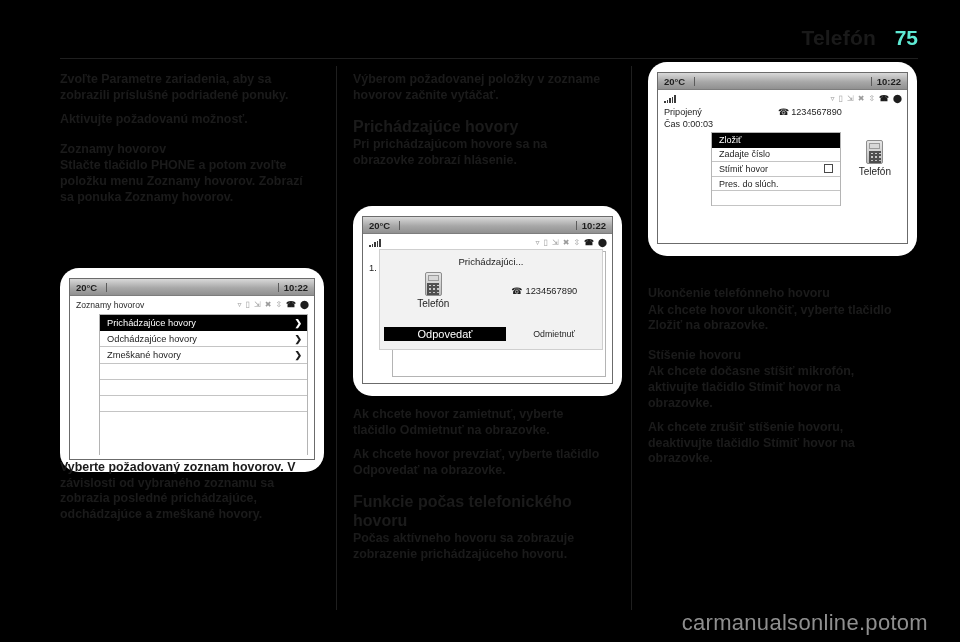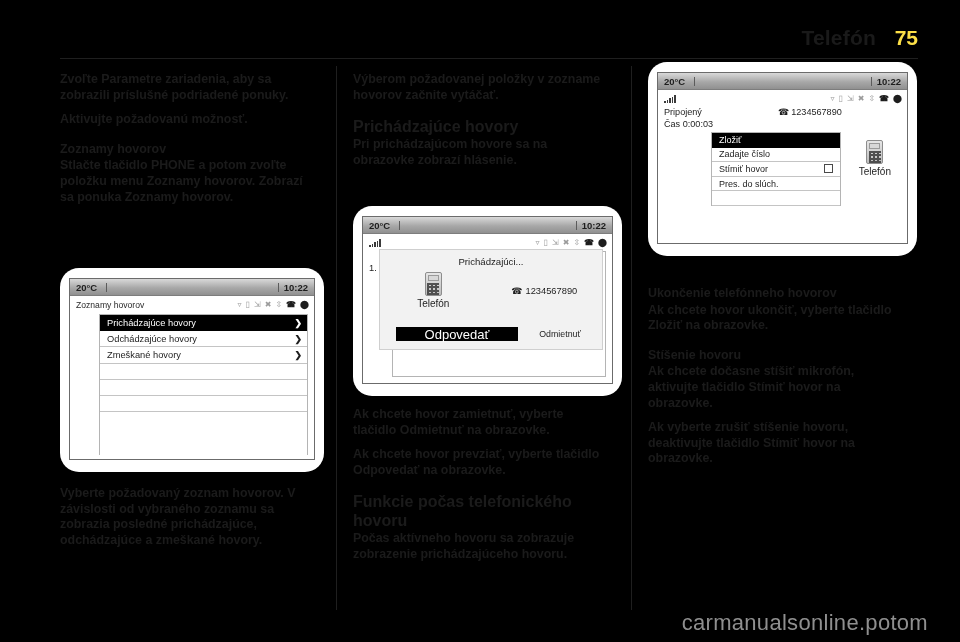--- a/index.html
+++ b/index.html
@@ -23,7 +23,7 @@
     line-height:1;
   }
   .header .h-page{
-    color:#fde047;font-size:21px;font-weight:bold;line-height:1;
+    color:#5eead4;font-size:21px;font-weight:bold;line-height:1;
     min-width:28px;text-align:right;
   }
   .header-rule{

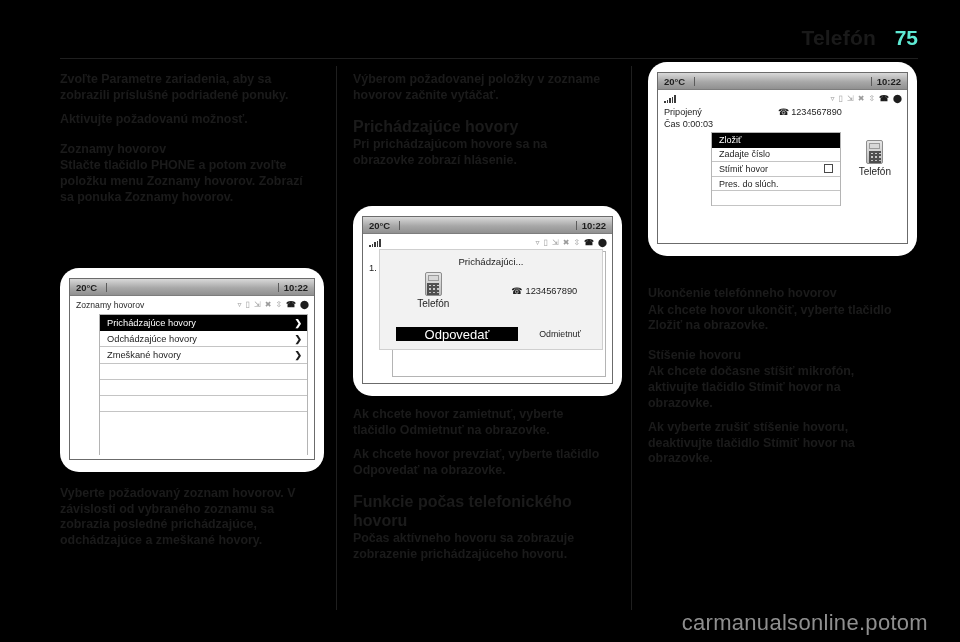--- a/index.html
+++ b/index.html
@@ -384,7 +384,7 @@
   </div>
 
   <div class="col col-3" style="top:272px">
-    <h4>Ukončenie telefónneho hovorov</h4>
+    <h4>Ukončenie telefónneho hovoru</h4>
     <p>Ak chcete hovor ukončiť, vyberte tlačidlo Zložiť na obrazovke.</p>
     <h4>Stíšenie hovoru</h4>
     <p>Ak chcete dočasne stíšiť mikrofón, aktivujte tlačidlo Stímiť hovor na obrazovke.</p>

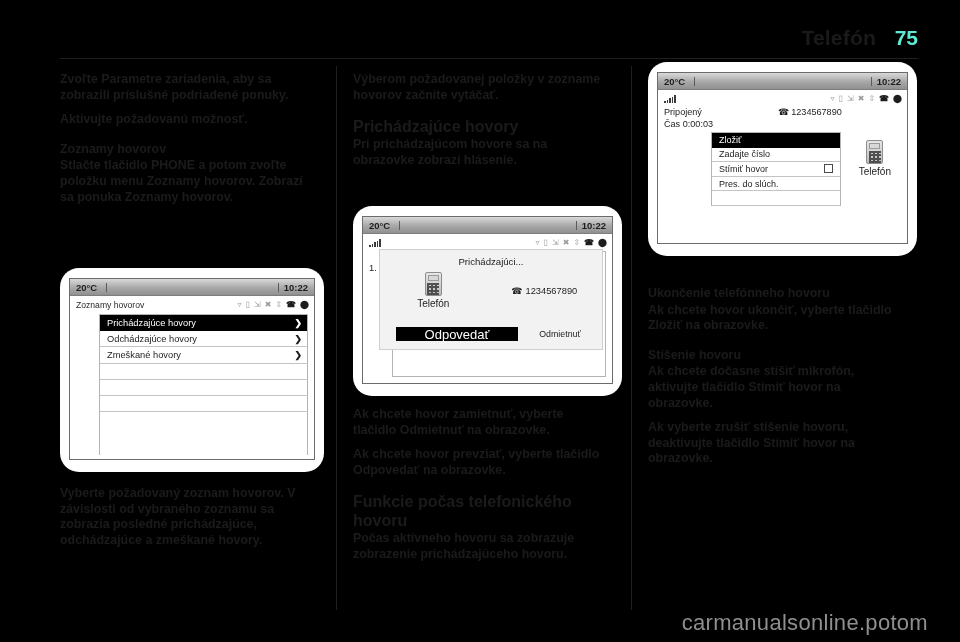--- a/index.html
+++ b/index.html
@@ -151,8 +151,8 @@
   .phone-label{font-size:10px;color:#1d1d1d;margin-top:2px;}
   .dlg-btns{position:absolute;left:0;right:0;bottom:8px;display:flex;align-items:center;}
   .btn-accept{
-    margin-left:16px;width:122px;height:14px;background:#000;color:#fff;
-    font-size:13px;display:flex;align-items:center;justify-content:center;
+    margin-left:4px;width:122px;height:14px;background:#000;color:#fff;
+    font-size:11px;display:flex;align-items:center;justify-content:center;
   }
   .btn-reject{
     flex:1;text-align:center;font-size:8.8px;color:#1d1d1d;

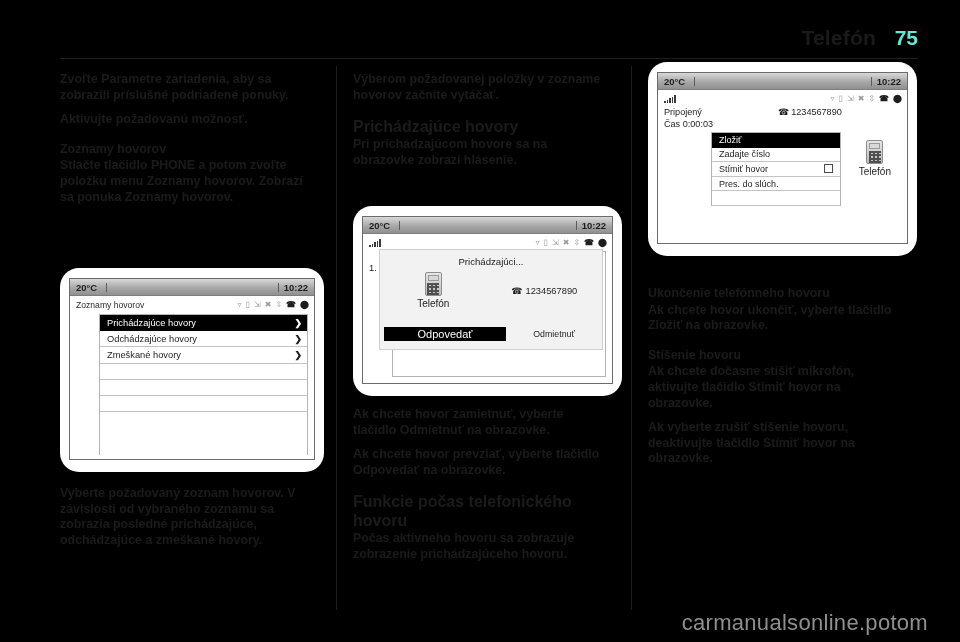--- a/index.html
+++ b/index.html
@@ -388,7 +388,7 @@
     <p>Ak chcete hovor ukončiť, vyberte tlačidlo Zložiť na obrazovke.</p>
     <h4>Stíšenie hovoru</h4>
     <p>Ak chcete dočasne stíšiť mikrofón, aktivujte tlačidlo Stímiť hovor na obrazovke.</p>
-    <p>Ak vyberte zrušiť stíšenie hovoru, deaktivujte tlačidlo Stímiť hovor na obrazovke.</p>
+    <p>Ak chcete zrušiť stíšenie hovoru, deaktivujte tlačidlo Stímiť hovor na obrazovke.</p>
   </div>
 
   <div class="watermark">carmanualsonline.potom</div>

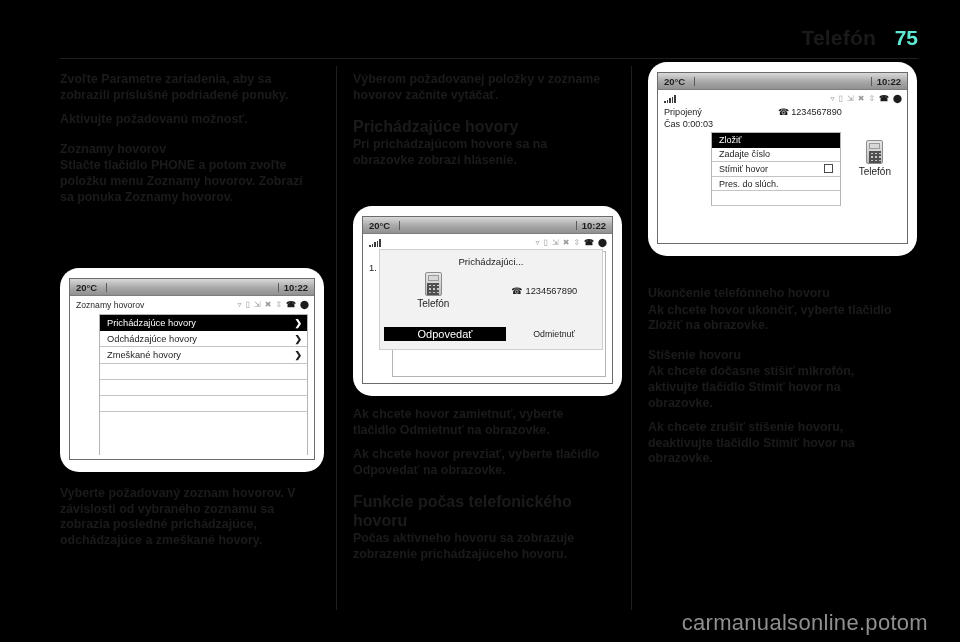--- a/index.html
+++ b/index.html
@@ -249,7 +249,7 @@
     </div>
   </div>
 
-  <div class="col col-1" style="top:486px">
+  <div class="col col-1" style="top:460px">
     <p>Vyberte požadovaný zoznam hovorov. V závislosti od vybraného zoznamu sa zobrazia posledné prichádzajúce, odchádzajúce a zmeškané hovory.</p>
   </div>
 

